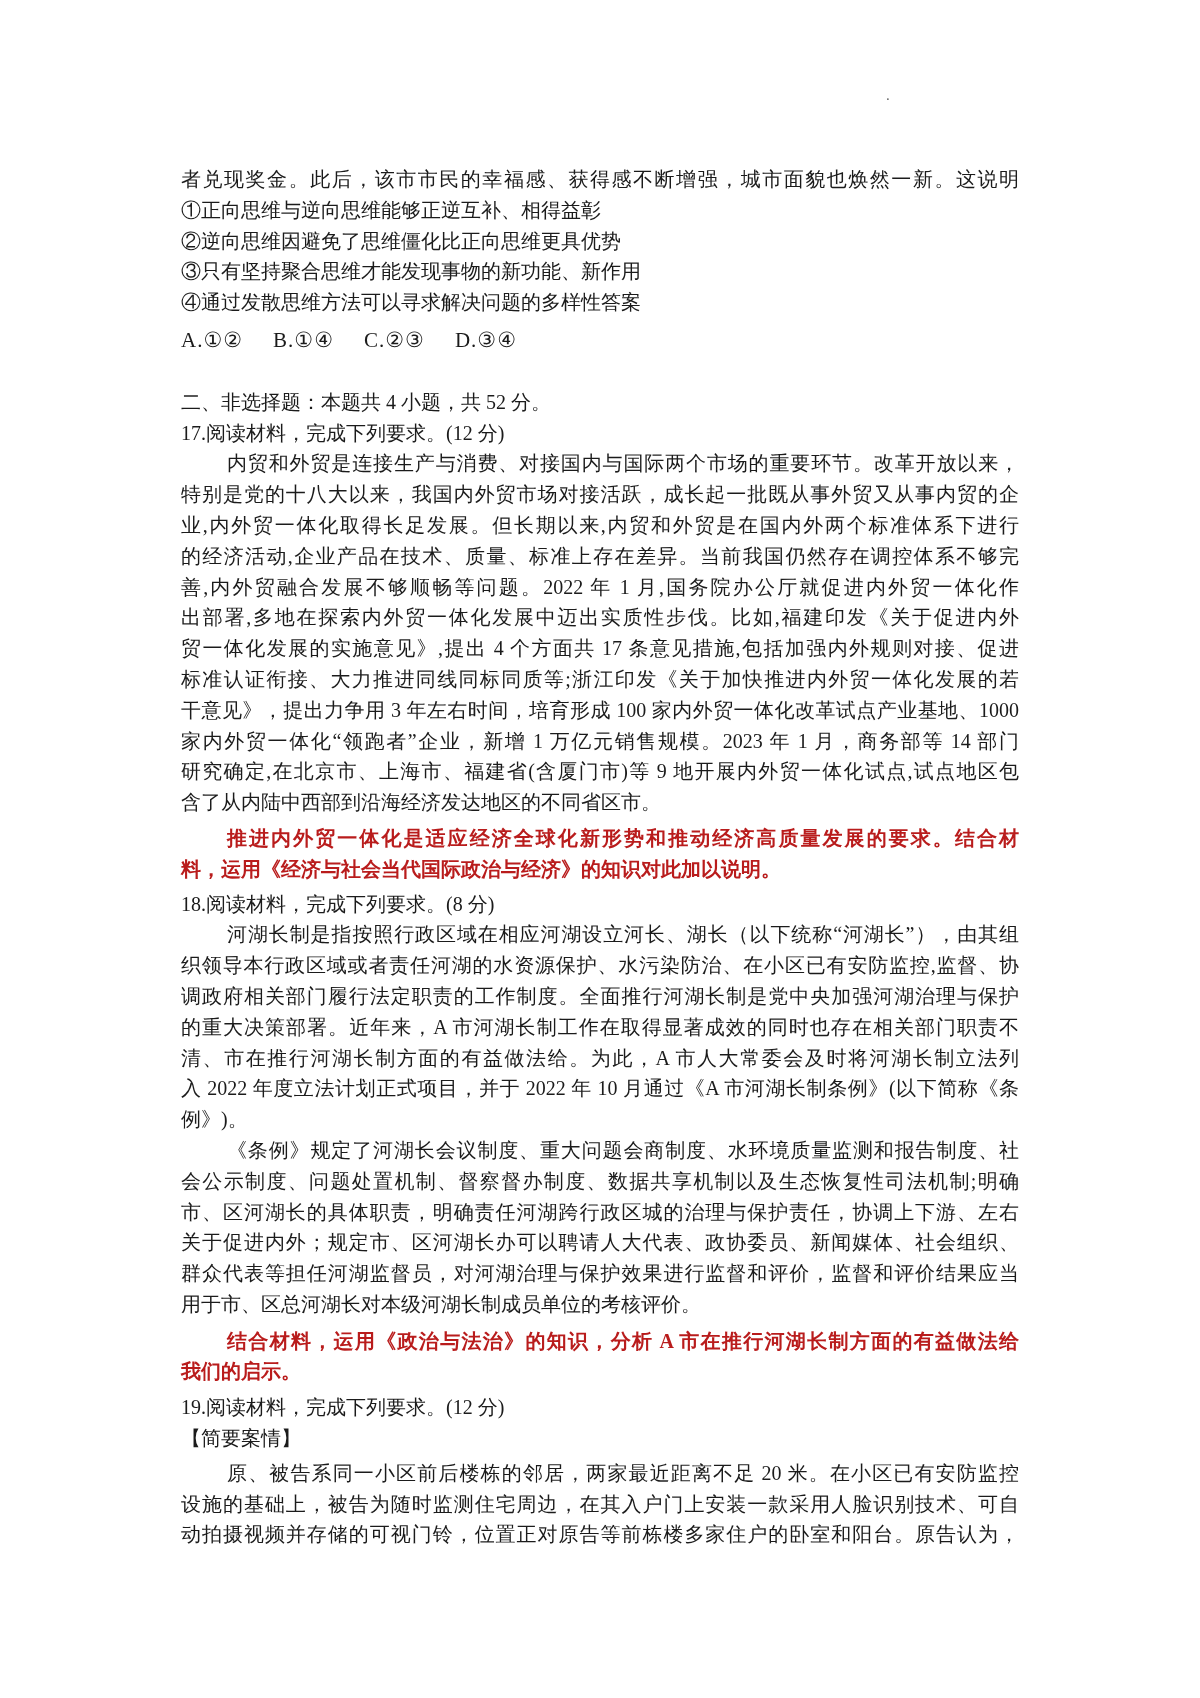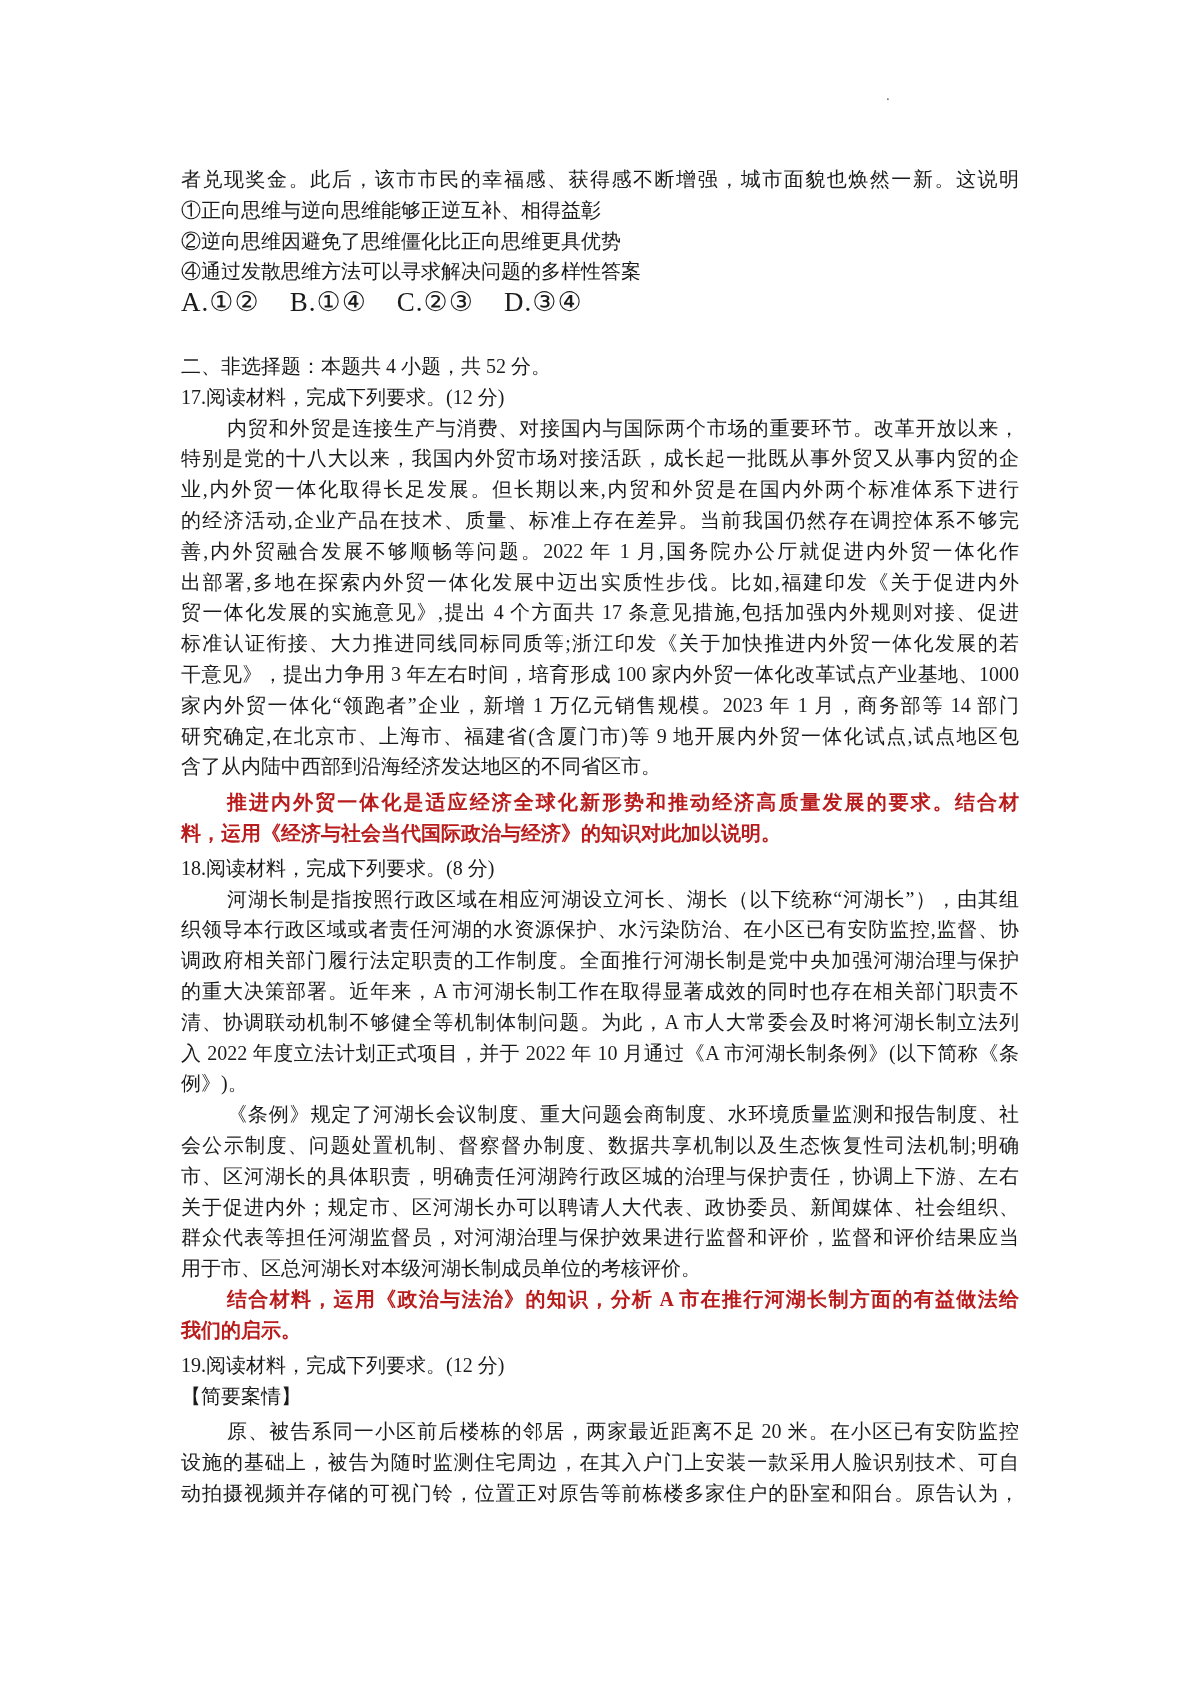--- a/index.html
+++ b/index.html
@@ -72,6 +72,7 @@
     <div class="line j">者兑现奖金。此后，该市市民的幸福感、获得感不断增强，城市面貌也焕然一新。这说明</div>
     <div class="line">①正向思维与逆向思维能够正逆互补、相得益彰</div>
     <div class="line">②逆向思维因避免了思维僵化比正向思维更具优势</div>
+    <div class="line">③只有坚持聚合思维才能发现事物的新功能、新作用</div>
     <div class="line">④通过发散思维方法可以寻求解决问题的多样性答案</div>
     <div class="line choices">
       <span class="choice">A.①②</span>

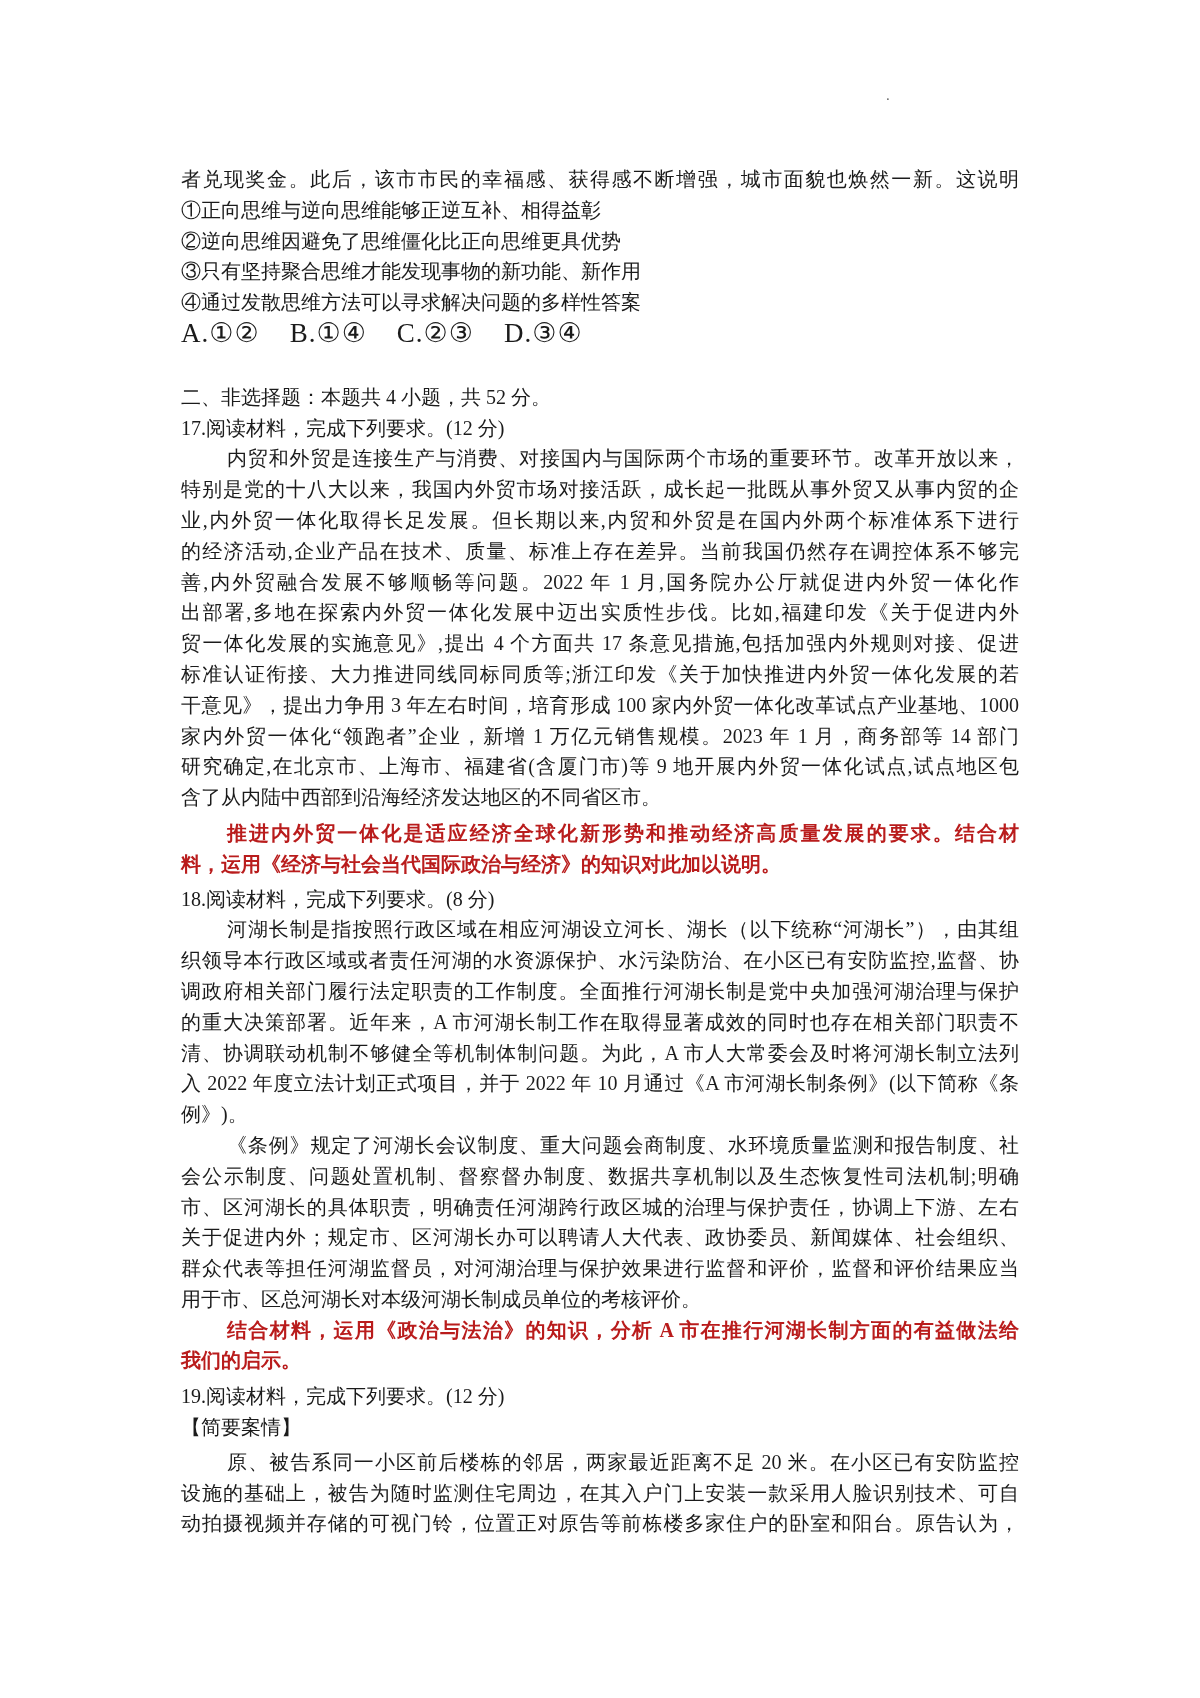--- a/index.html
+++ b/index.html
@@ -48,8 +48,9 @@
   .choices .choice {
     display: inline-block;
     margin-right: 25px;
-    font-size: 27px;
+    font-size: 21px;
     letter-spacing: 1px;
+    margin-top: 7px;
   }
   .stray-dot {
     position: absolute;

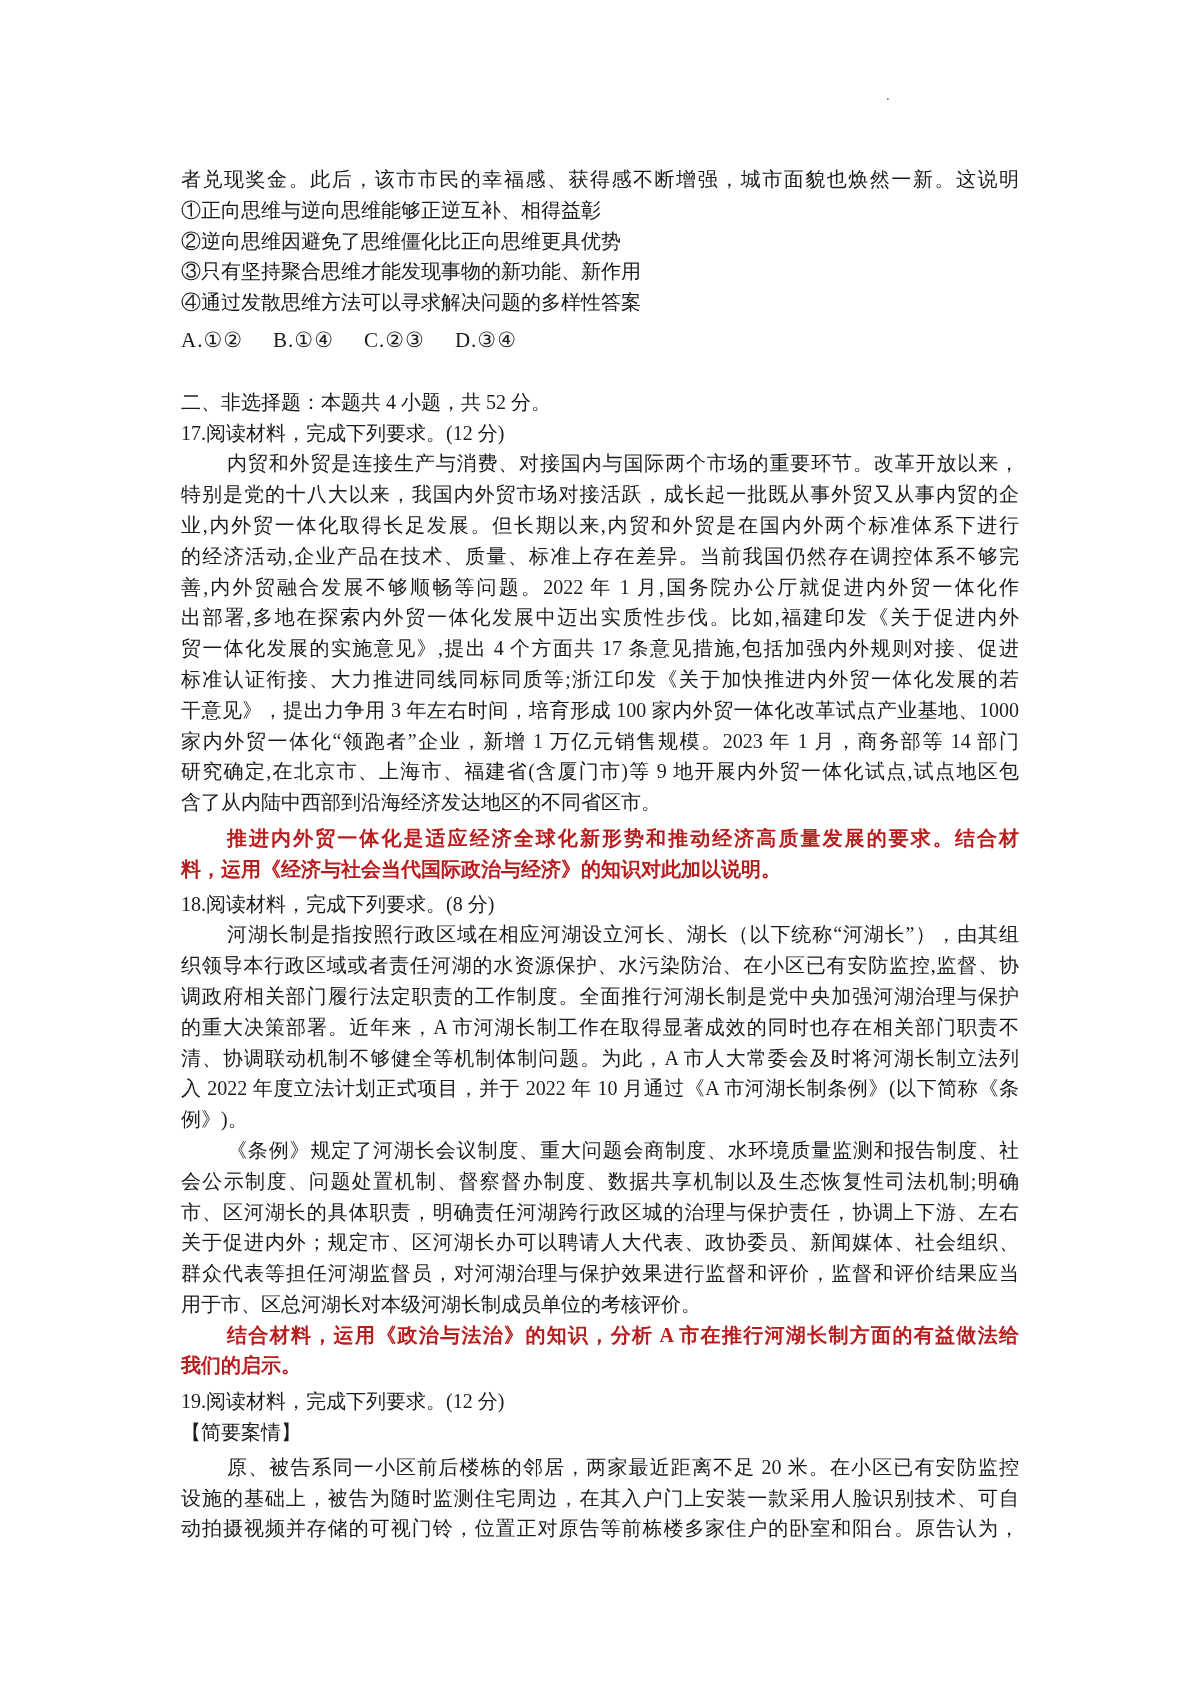--- a/index.html
+++ b/index.html
@@ -107,7 +107,7 @@
     <div class="line j">织领导本行政区域或者责任河湖的水资源保护、水污染防治、在小区已有安防监控,监督、协</div>
     <div class="line j">调政府相关部门履行法定职责的工作制度。全面推行河湖长制是党中央加强河湖治理与保护</div>
     <div class="line j">的重大决策部署。近年来，A 市河湖长制工作在取得显著成效的同时也存在相关部门职责不</div>
-    <div class="line j">清、协调联动机制不够健全等机制体制问题。为此，A 市人大常委会及时将河湖长制立法列</div>
+    <div class="line j">清、市在推行河湖长制方面的有益做法给。为此，A 市人大常委会及时将河湖长制立法列</div>
     <div class="line j">入 2022 年度立法计划正式项目，并于 2022 年 10 月通过《A 市河湖长制条例》(以下简称《条</div>
     <div class="line">例》)。</div>
     <div class="line j ind">《条例》规定了河湖长会议制度、重大问题会商制度、水环境质量监测和报告制度、社</div>

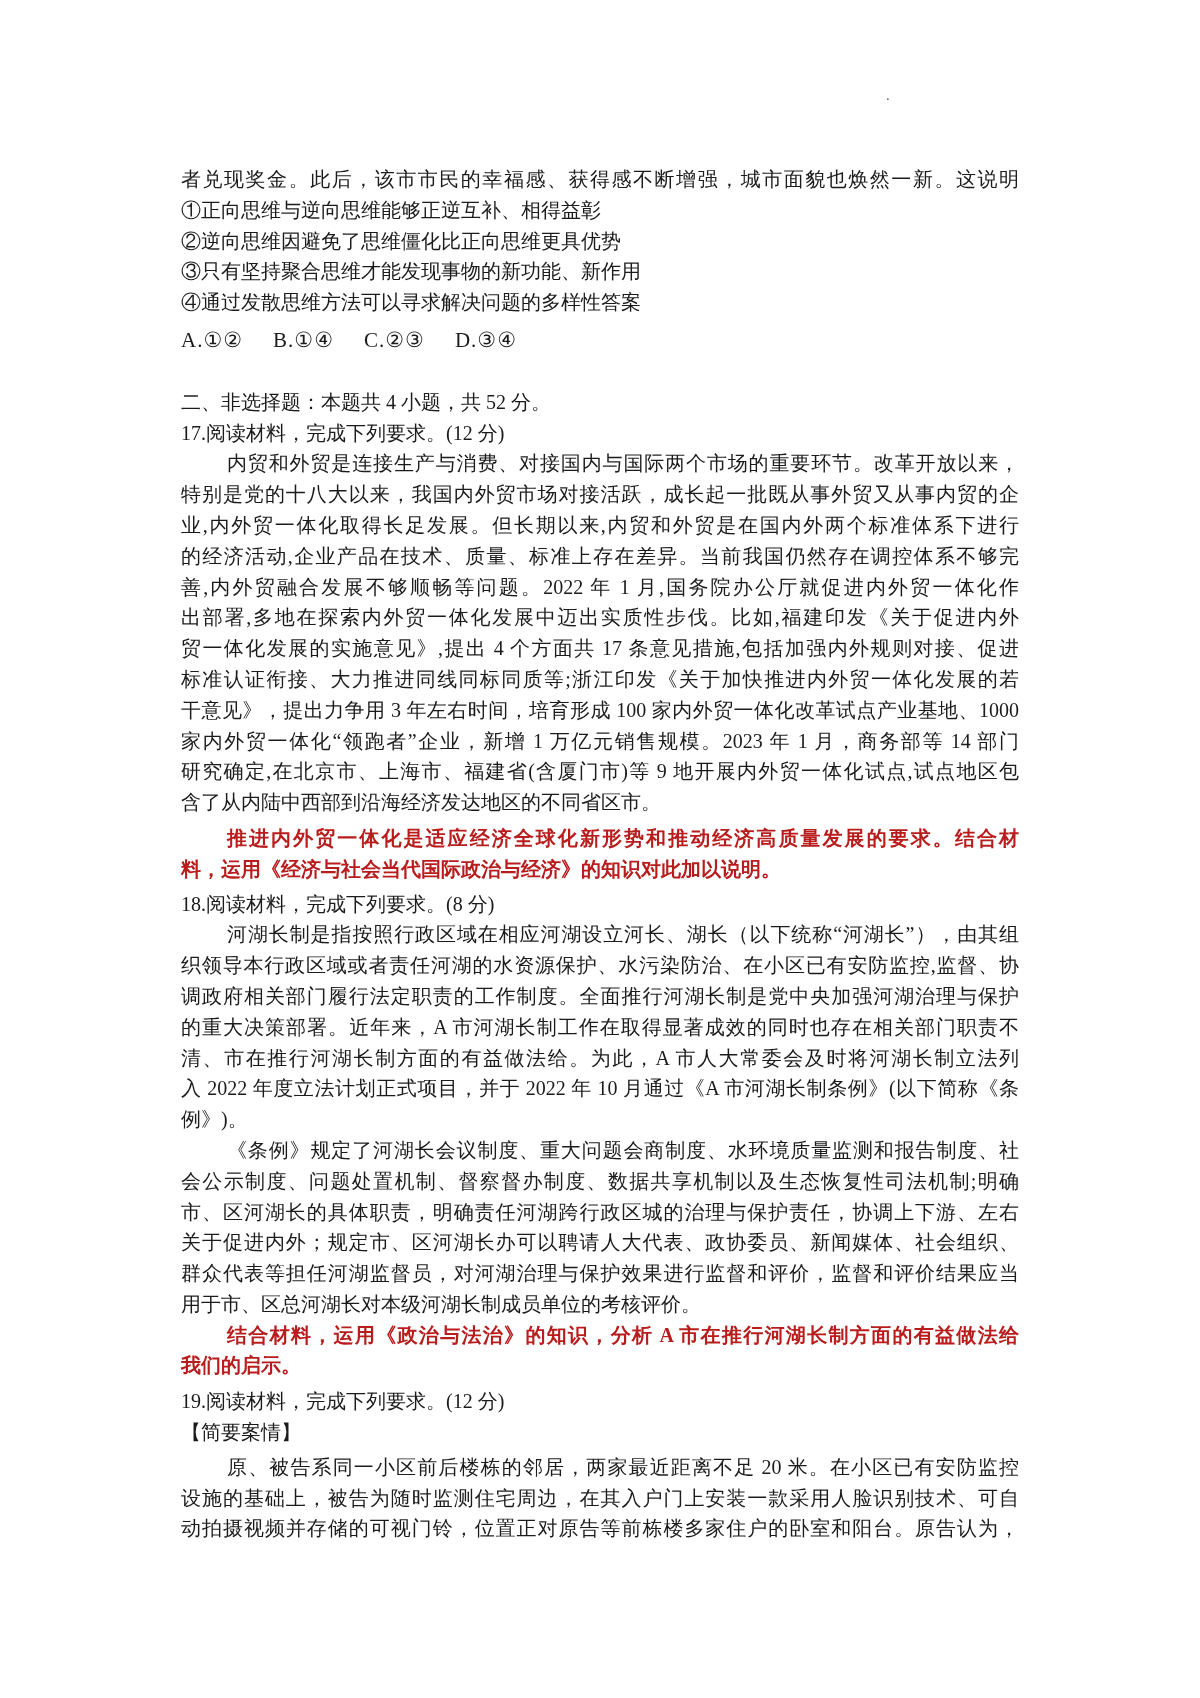--- a/index.html
+++ b/index.html
@@ -43,7 +43,7 @@
   }
   .mt4 { margin-top: 4px; }
   .mt5 { margin-top: 5px; }
-  .mt6 { }
+  .mt6 { margin-top: 6px; }
   .sp  { height: 31px; }
   .choices .choice {
     display: inline-block;

